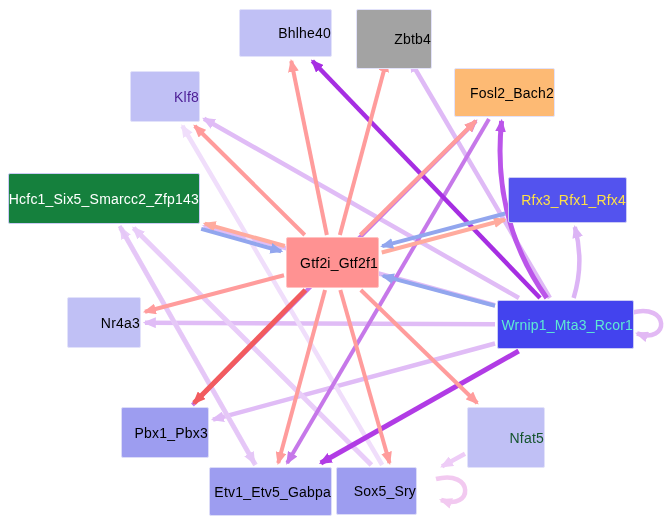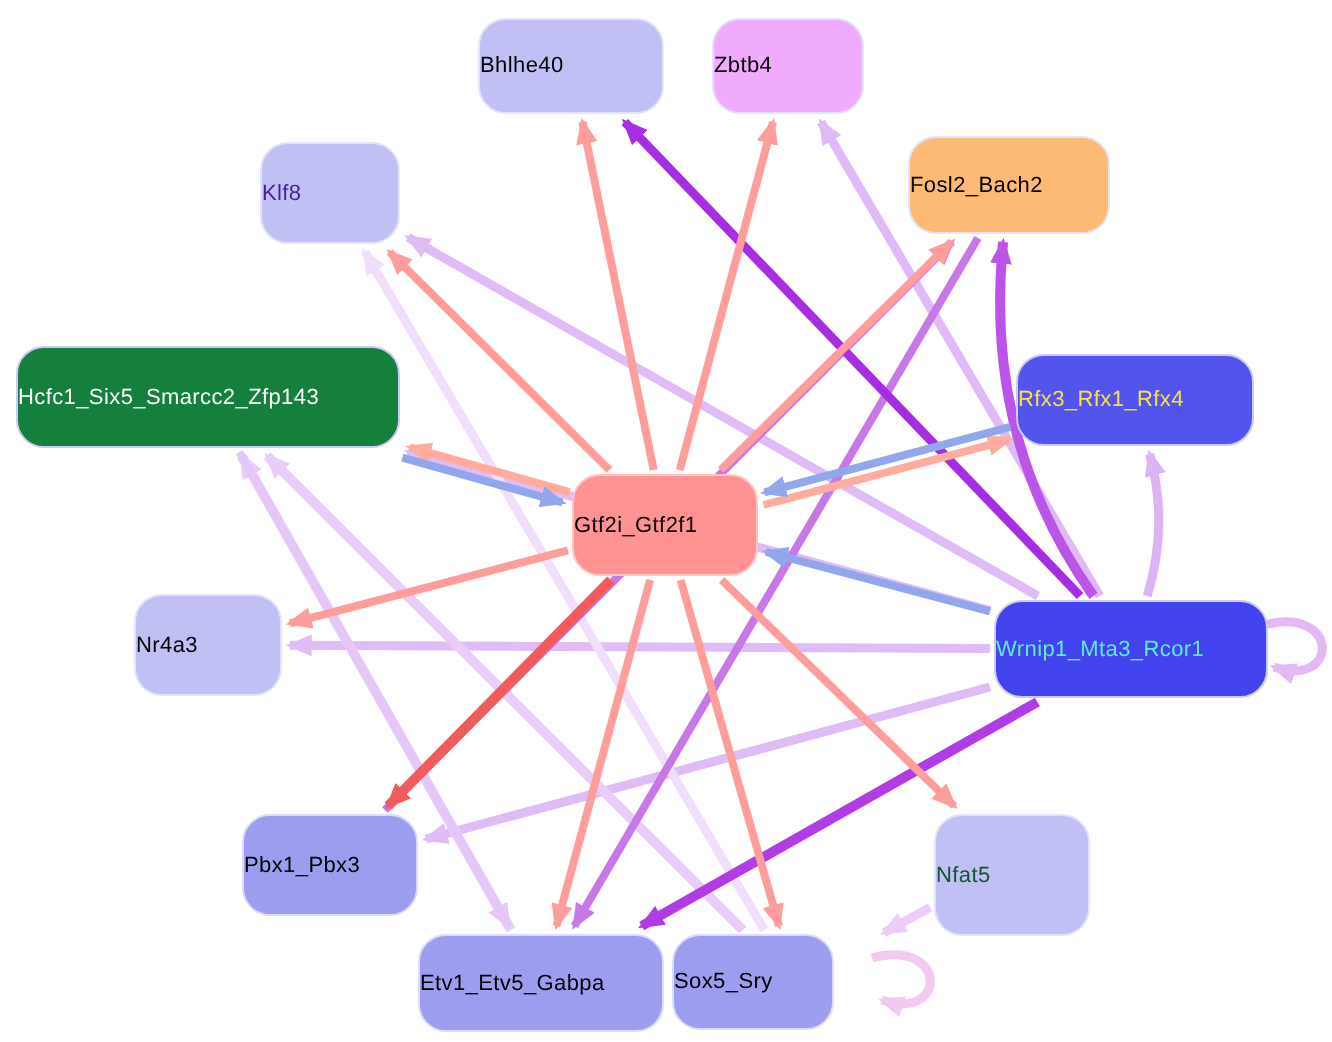--- a/index.html
+++ b/index.html
@@ -13,9 +13,9 @@
   #edges-svg{position:absolute;left:0;top:0;width:666px;height:521px;}
   .node{
     position:absolute;
-    display:flex;align-items:center;justify-content:flex-start;
-    border-radius:14px;
-    font-size:11px;
+    display:flex;align-items:center;justify-content:flex-end;
+    border-radius:2px;
+    font-size:14px;
     letter-spacing:0.2px;
     box-sizing:border-box;
     white-space:nowrap;

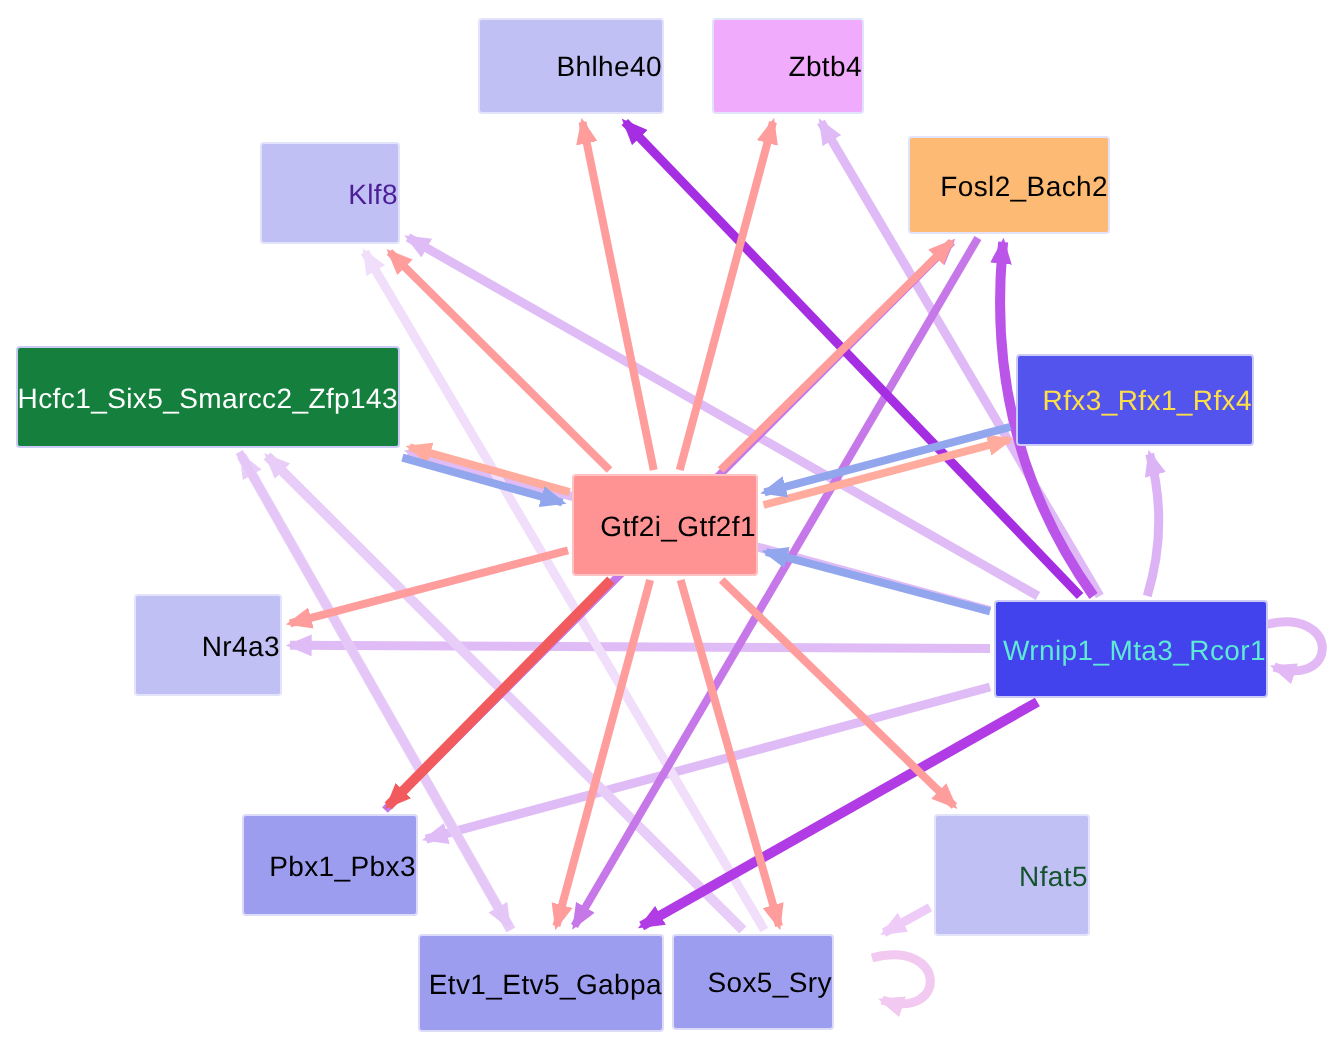--- a/index.html
+++ b/index.html
@@ -121,7 +121,7 @@
       <div class="node" style="left: 239px; top: 9px; width: 93px; height: 48px; background: rgb(192, 192, 245); border: 1.5px solid rgb(226, 226, 250); color: rgb(0, 0, 0);">
         <span>Bhlhe40</span>
       </div>
-      <div class="node" style="left: 356px; top: 9px; width: 76px; height: 48px; background: #f0abfc; border: 1.5px solid rgb(226, 226, 250); color: rgb(0, 0, 0);">
+      <div class="node" style="left: 356px; top: 9px; width: 76px; height: 60px; background: #a3a3a3; border: 1.5px solid rgb(226, 226, 250); color: rgb(0, 0, 0);">
         <span>Zbtb4</span>
       </div>
       <div class="node" style="left: 130px; top: 71px; width: 70px; height: 51px; background: rgb(192, 192, 245); border: 1.5px solid rgb(226, 226, 250); color: #4c1d95;">

